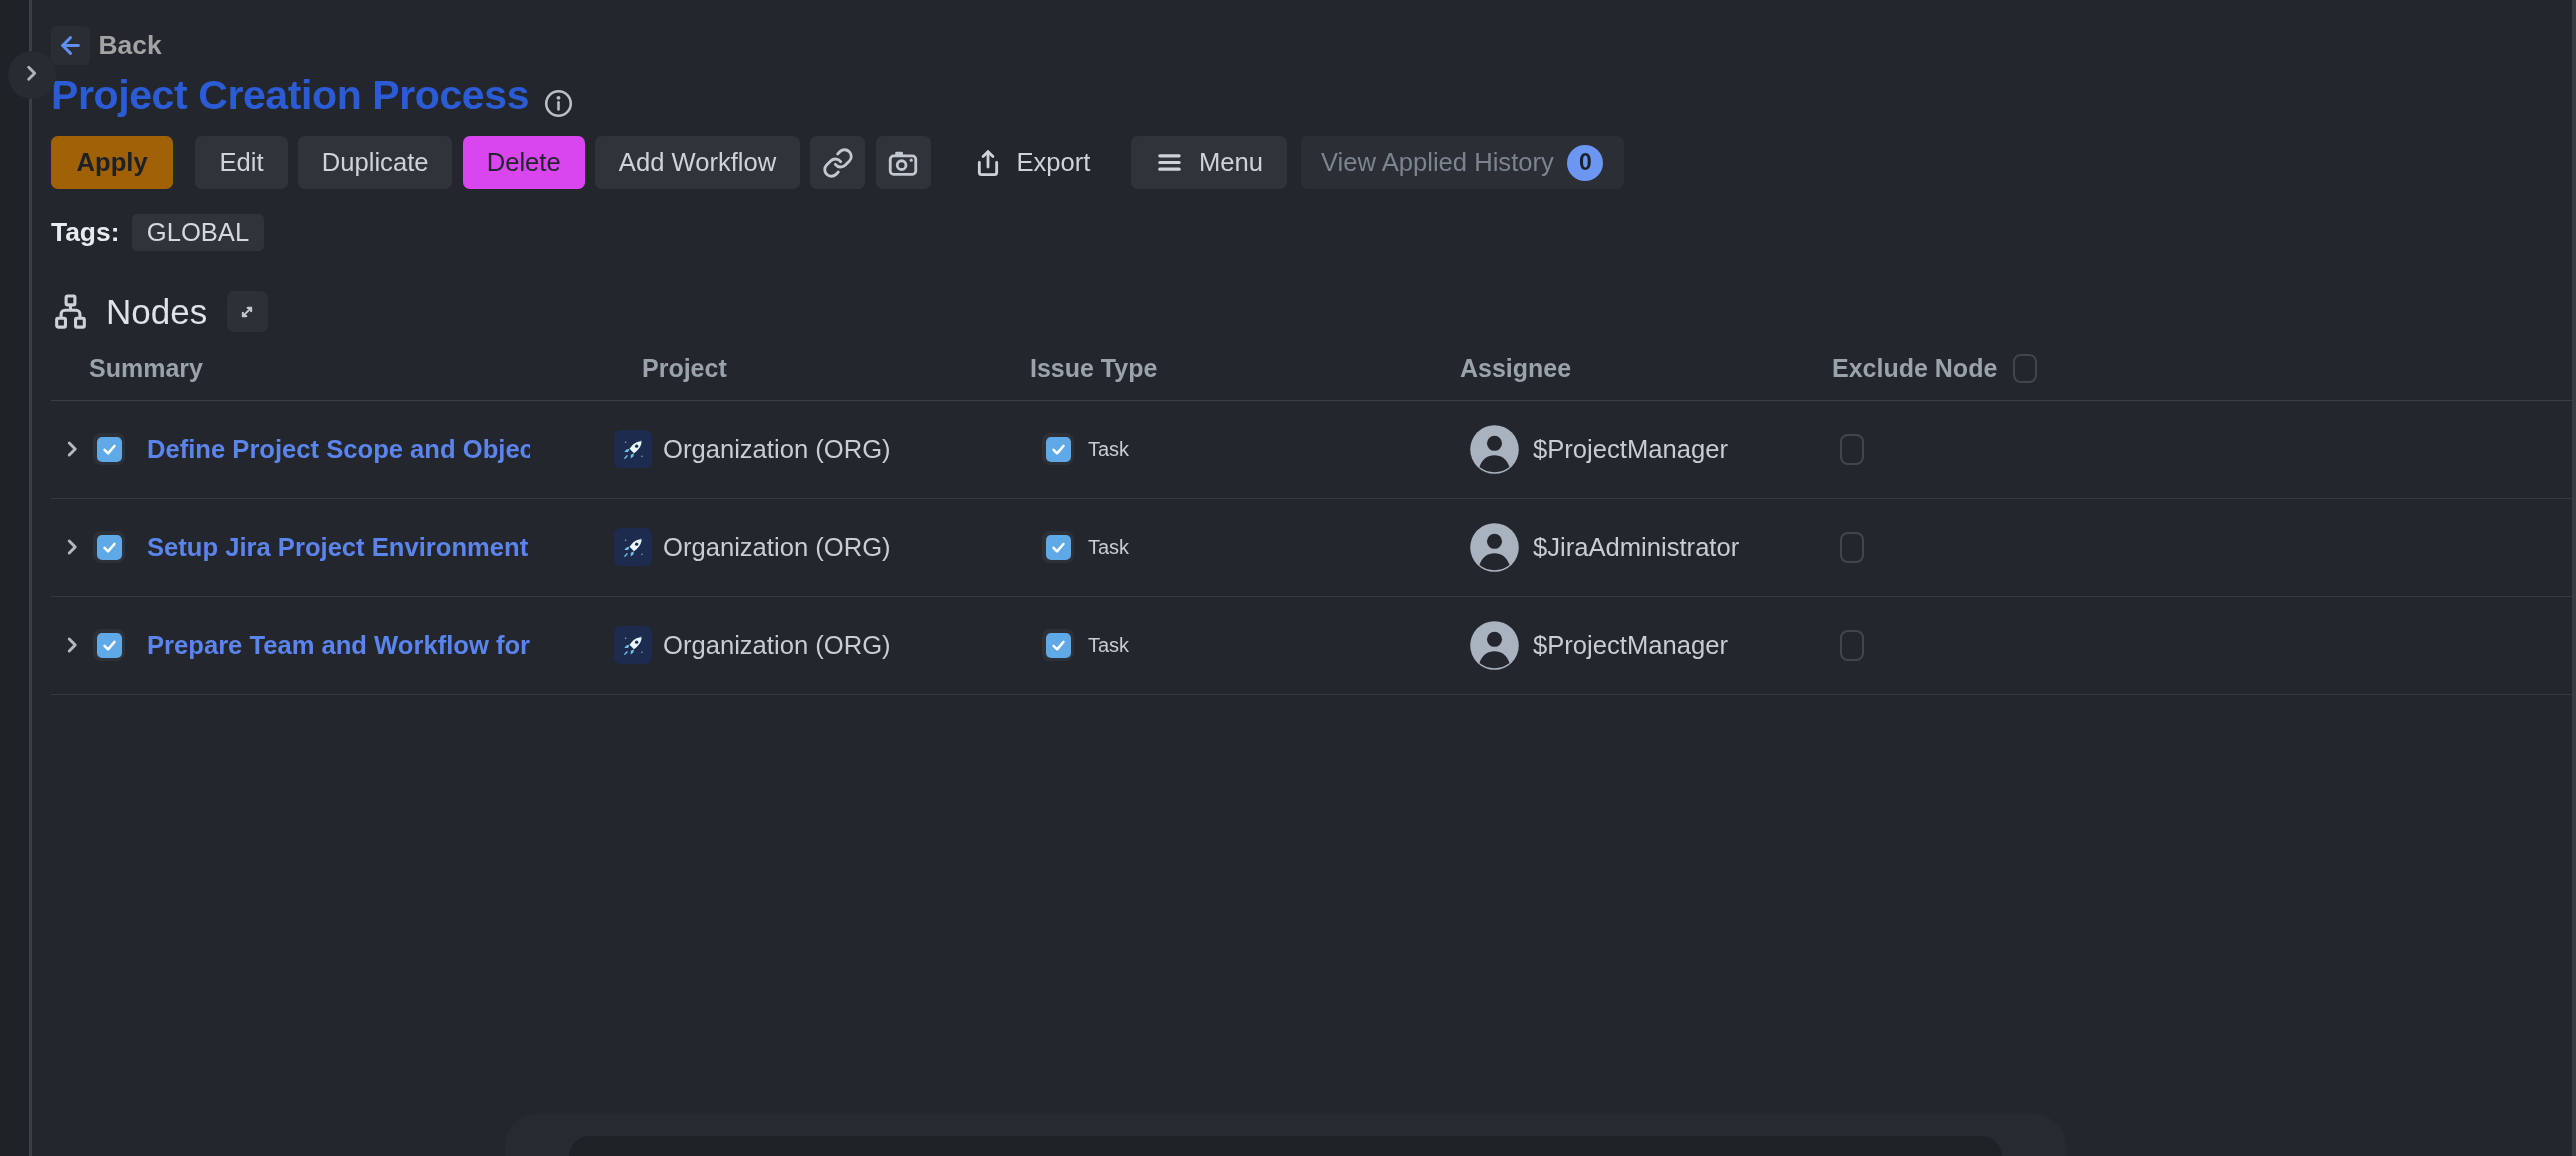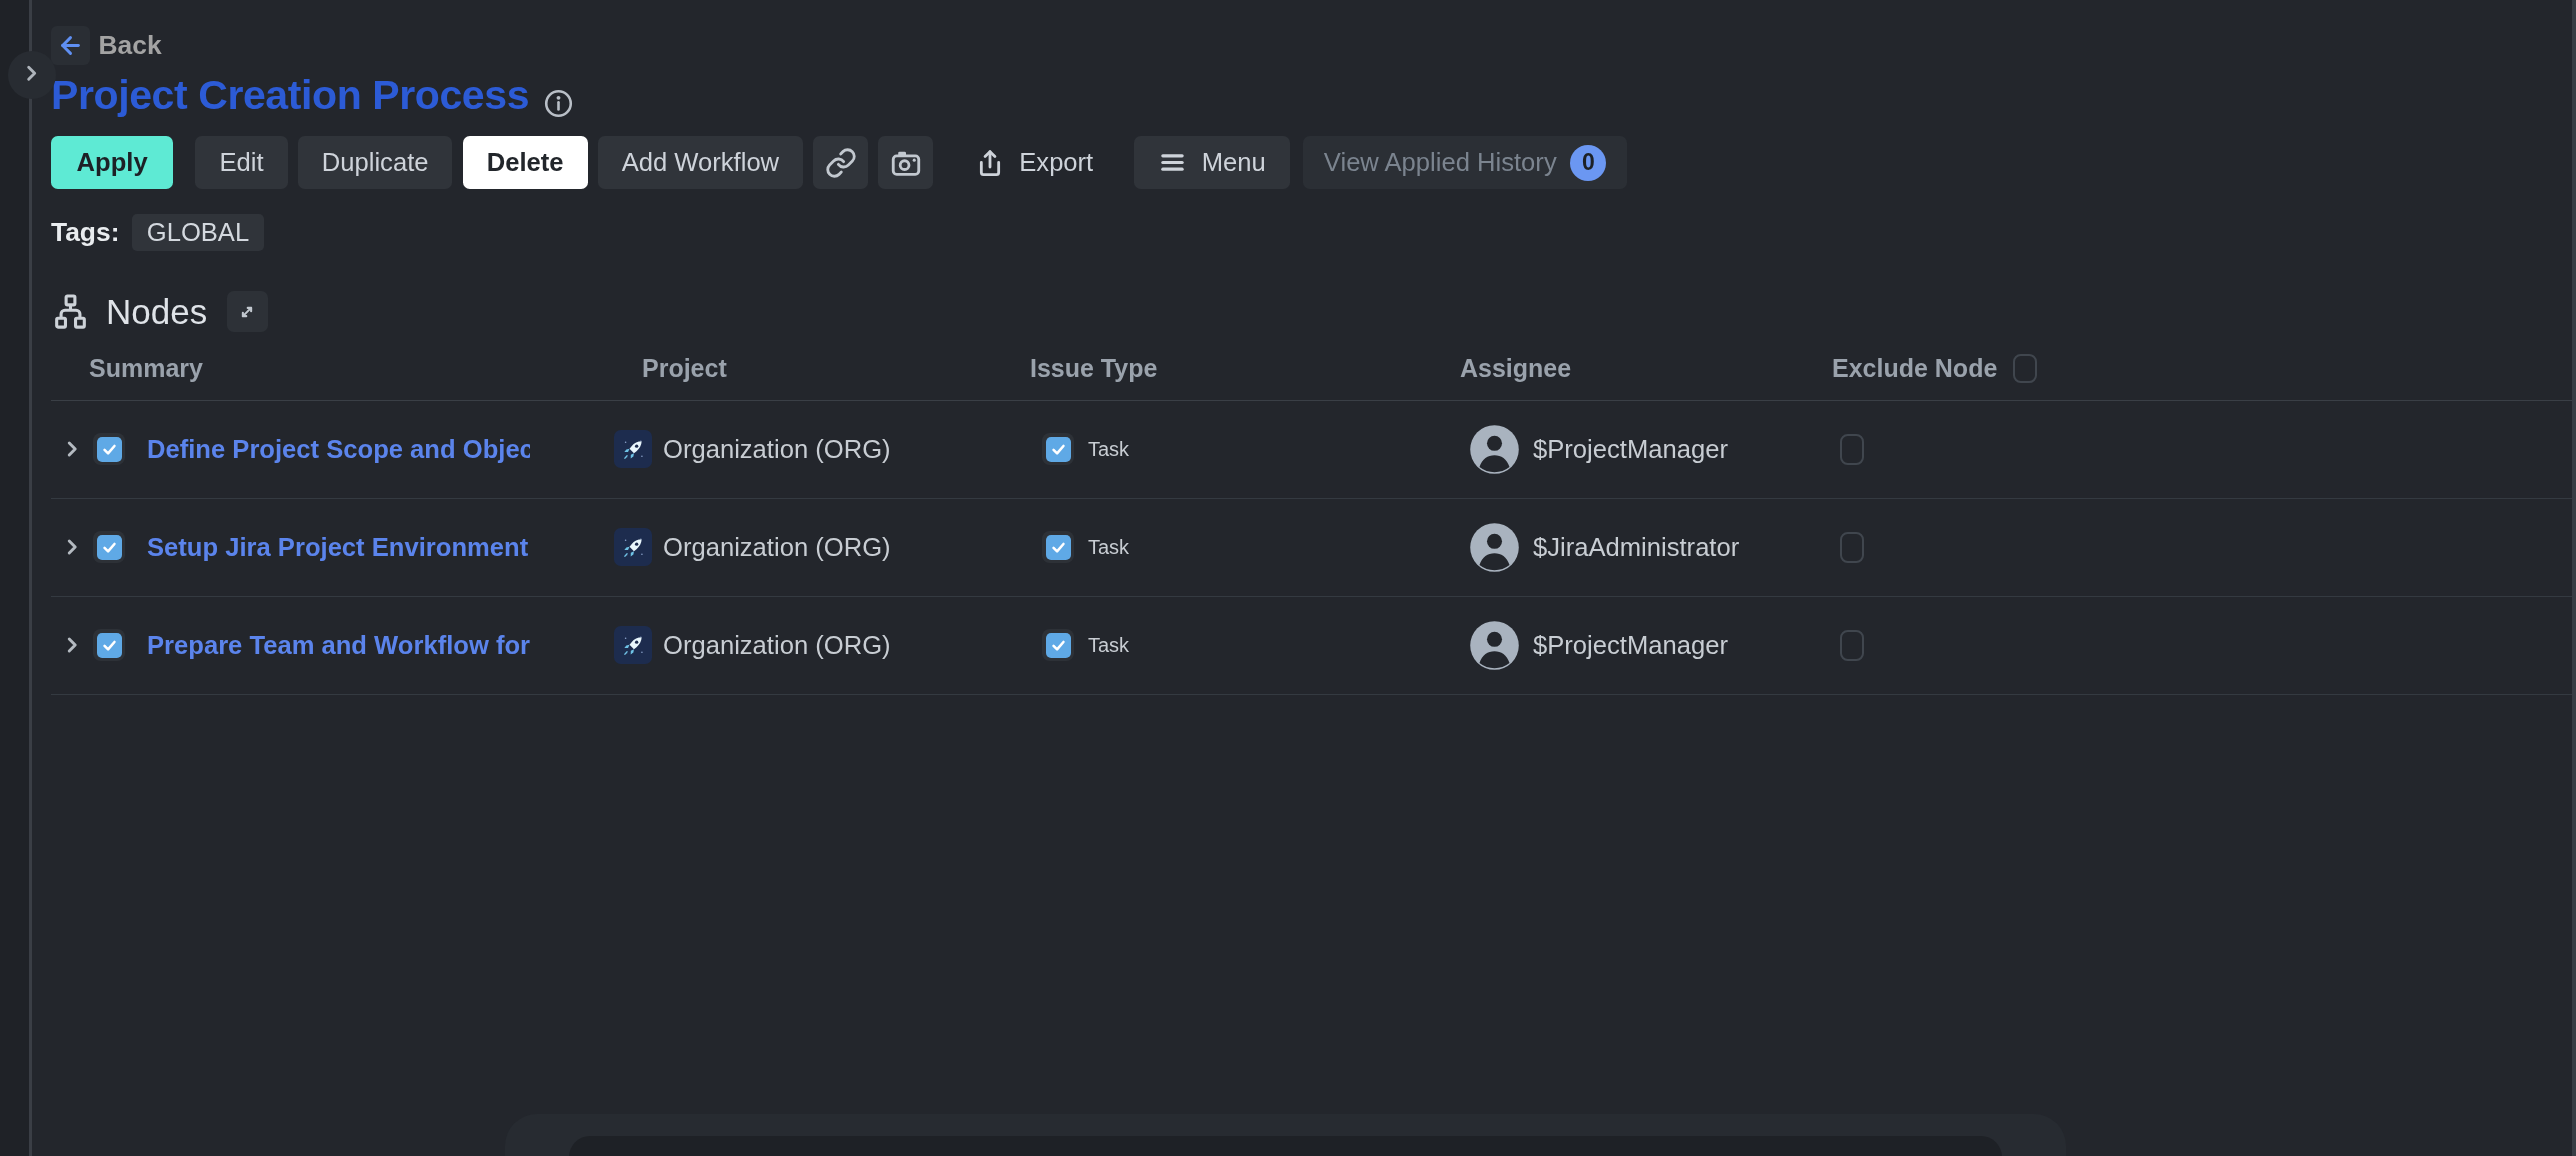--- a/index.html
+++ b/index.html
@@ -35,7 +35,7 @@
   .btn { height:53px; border-radius:6.8px; display:inline-flex; align-items:center;
     justify-content:center; font-size:25.6px; font-weight:500; padding:0 24px;
     background:#30343a; color:#ced3da; border:none; cursor:pointer; white-space:nowrap; }
-  .btn-apply { background:#5eead4; color:#1d2126; font-weight:600; padding:0 25.6px; }
+  .btn-apply { background:#a16207; color:#1d2126; font-weight:600; padding:0 25.6px; }
   .btn-edit { margin-left:12px; }
   .btn-delete { background:#ffffff; color:#22262b;font-weight:bold; }
   .btn-icon { width:55px; padding:0; }

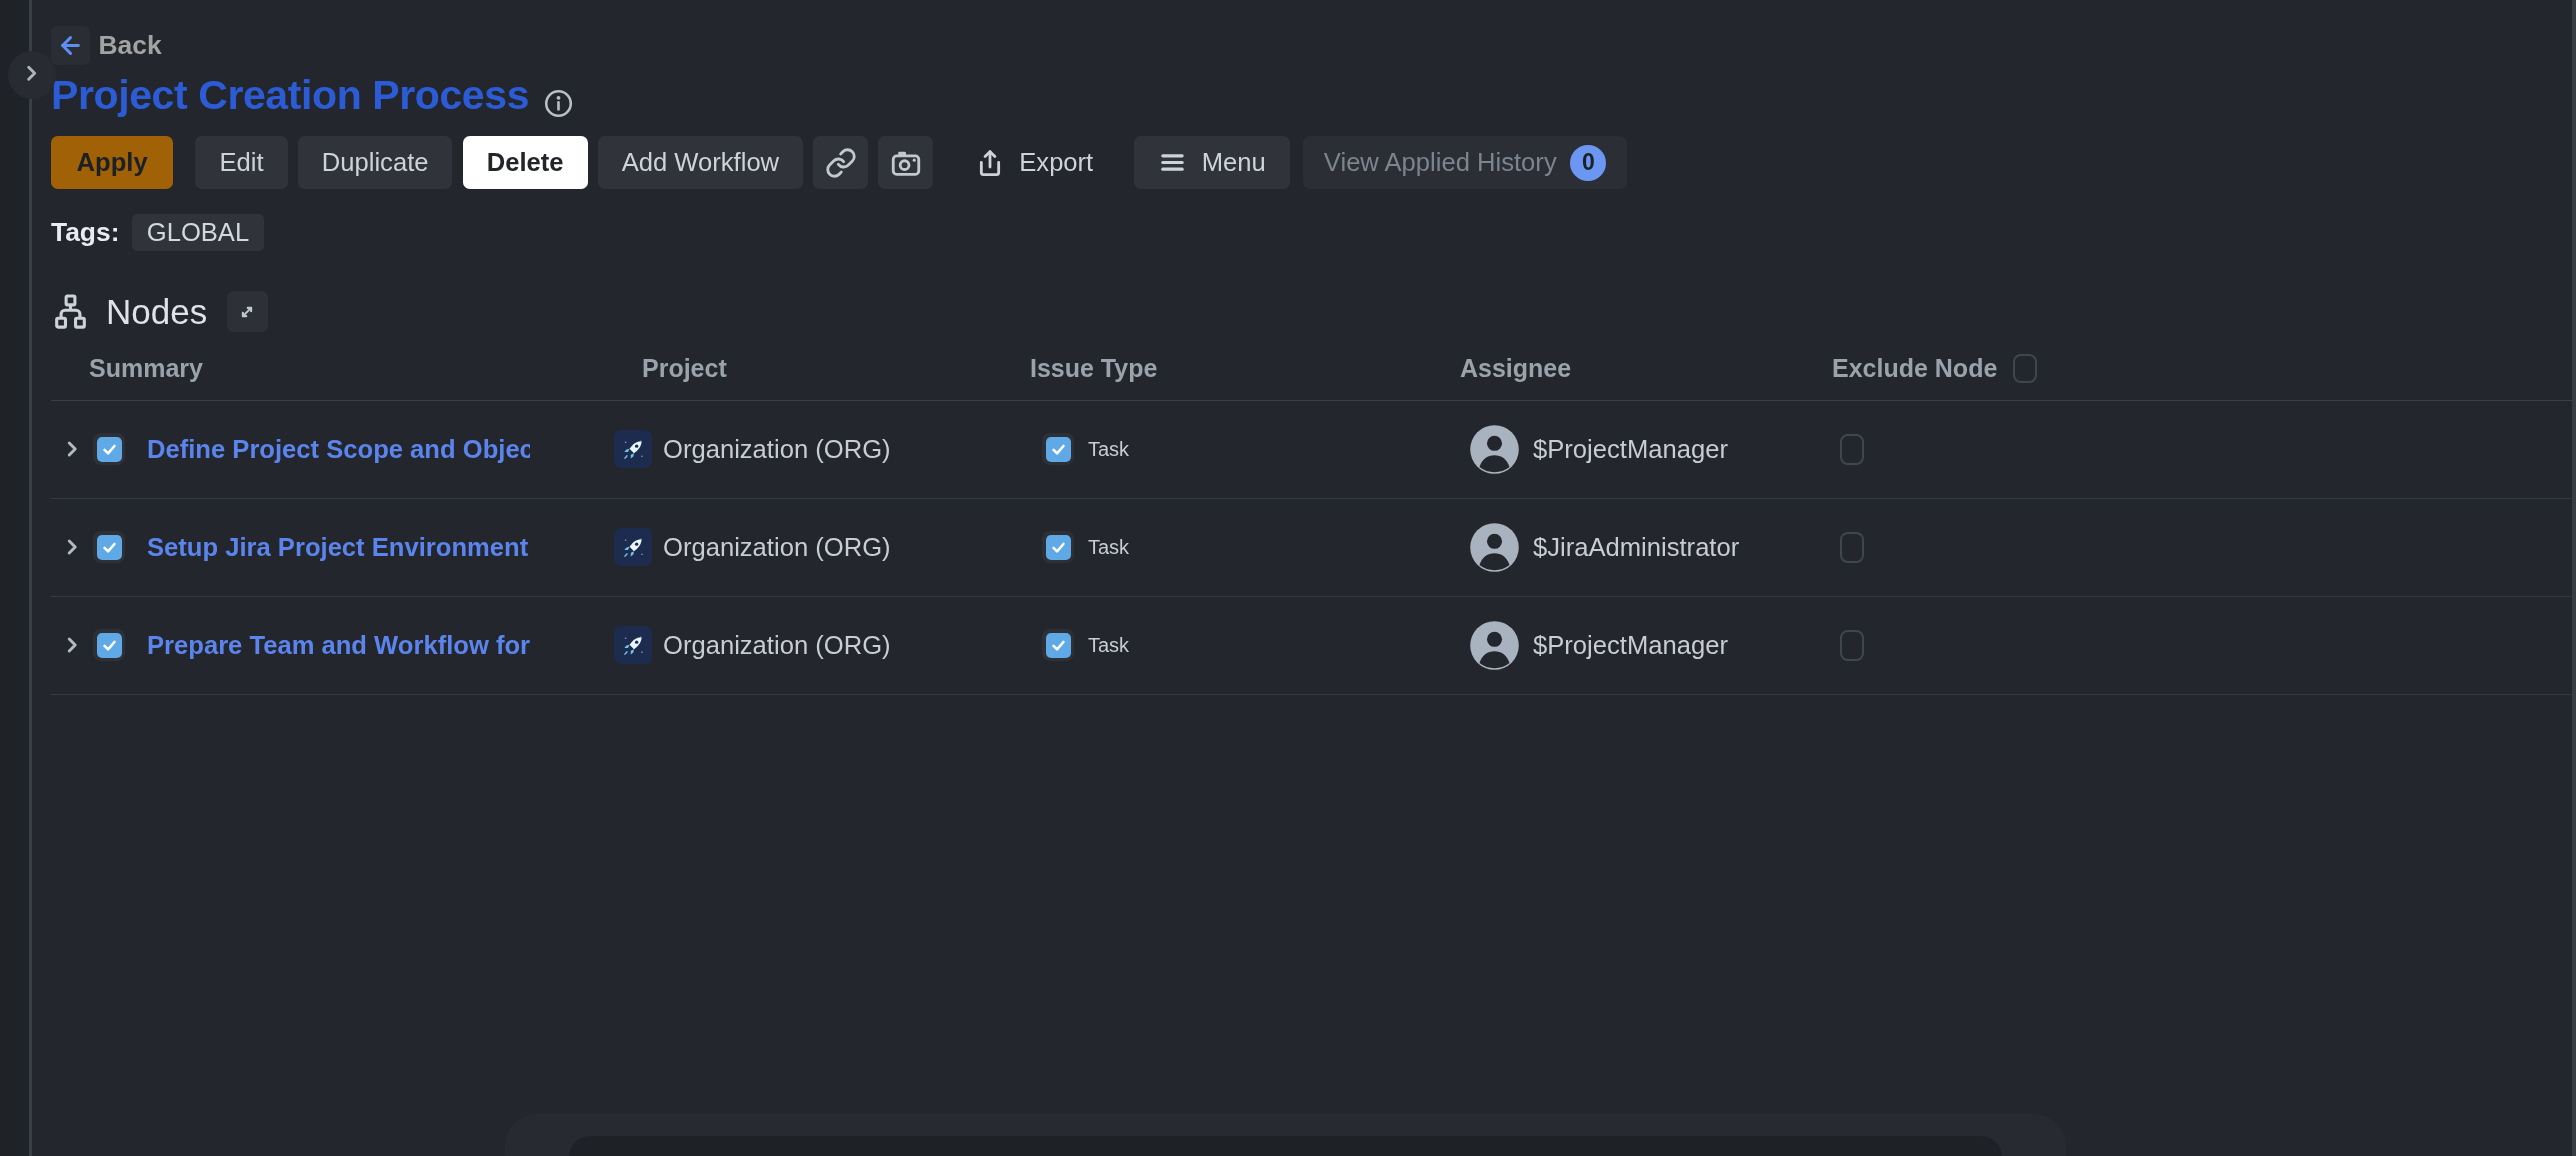--- a/index.html
+++ b/index.html
@@ -37,7 +37,7 @@
     background:#30343a; color:#ced3da; border:none; cursor:pointer; white-space:nowrap; }
   .btn-apply { background:#a16207; color:#1d2126; font-weight:600; padding:0 25.6px; }
   .btn-edit { margin-left:12px; }
-  .btn-delete { background:#ffffff; color:#22262b;font-weight:bold; }
+  .btn-delete { background:#d946ef; color:#22262b; }
   .btn-icon { width:55px; padding:0; }
   .btn-export { background:transparent; gap:12.8px; margin-left:24px; padding:0 6.8px;text-align:center; }
   .btn-menu { margin-left:24px; gap:14.5px; }

